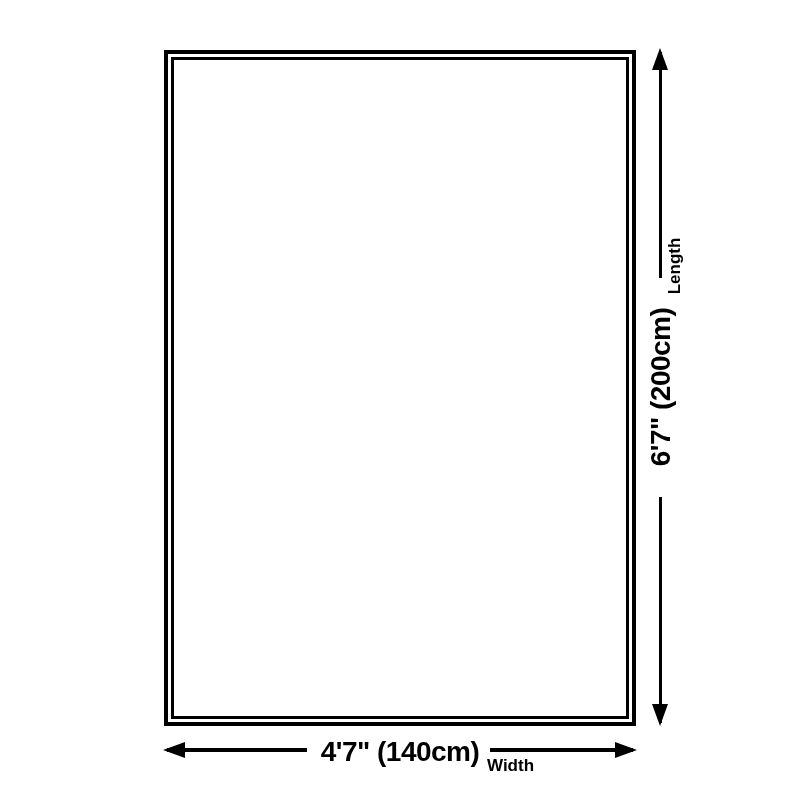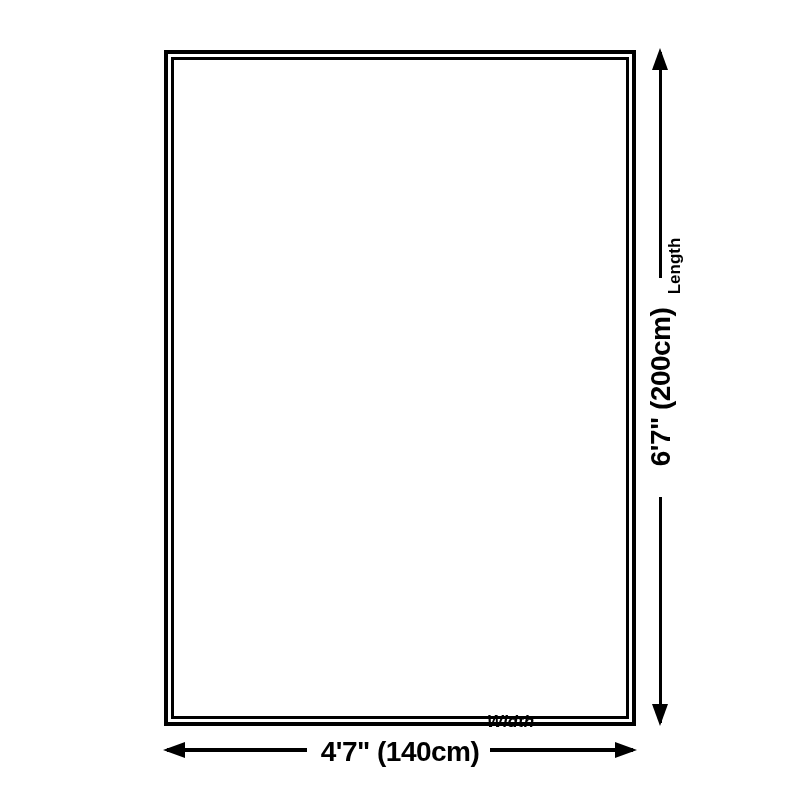--- a/index.html
+++ b/index.html
@@ -106,8 +106,7 @@
   }
   .width-label {
     left: 487px;
-    top: 713px;
-    font-style: italic;
+    top: 757px;
   }
   .length-label {
     left: 674px;

